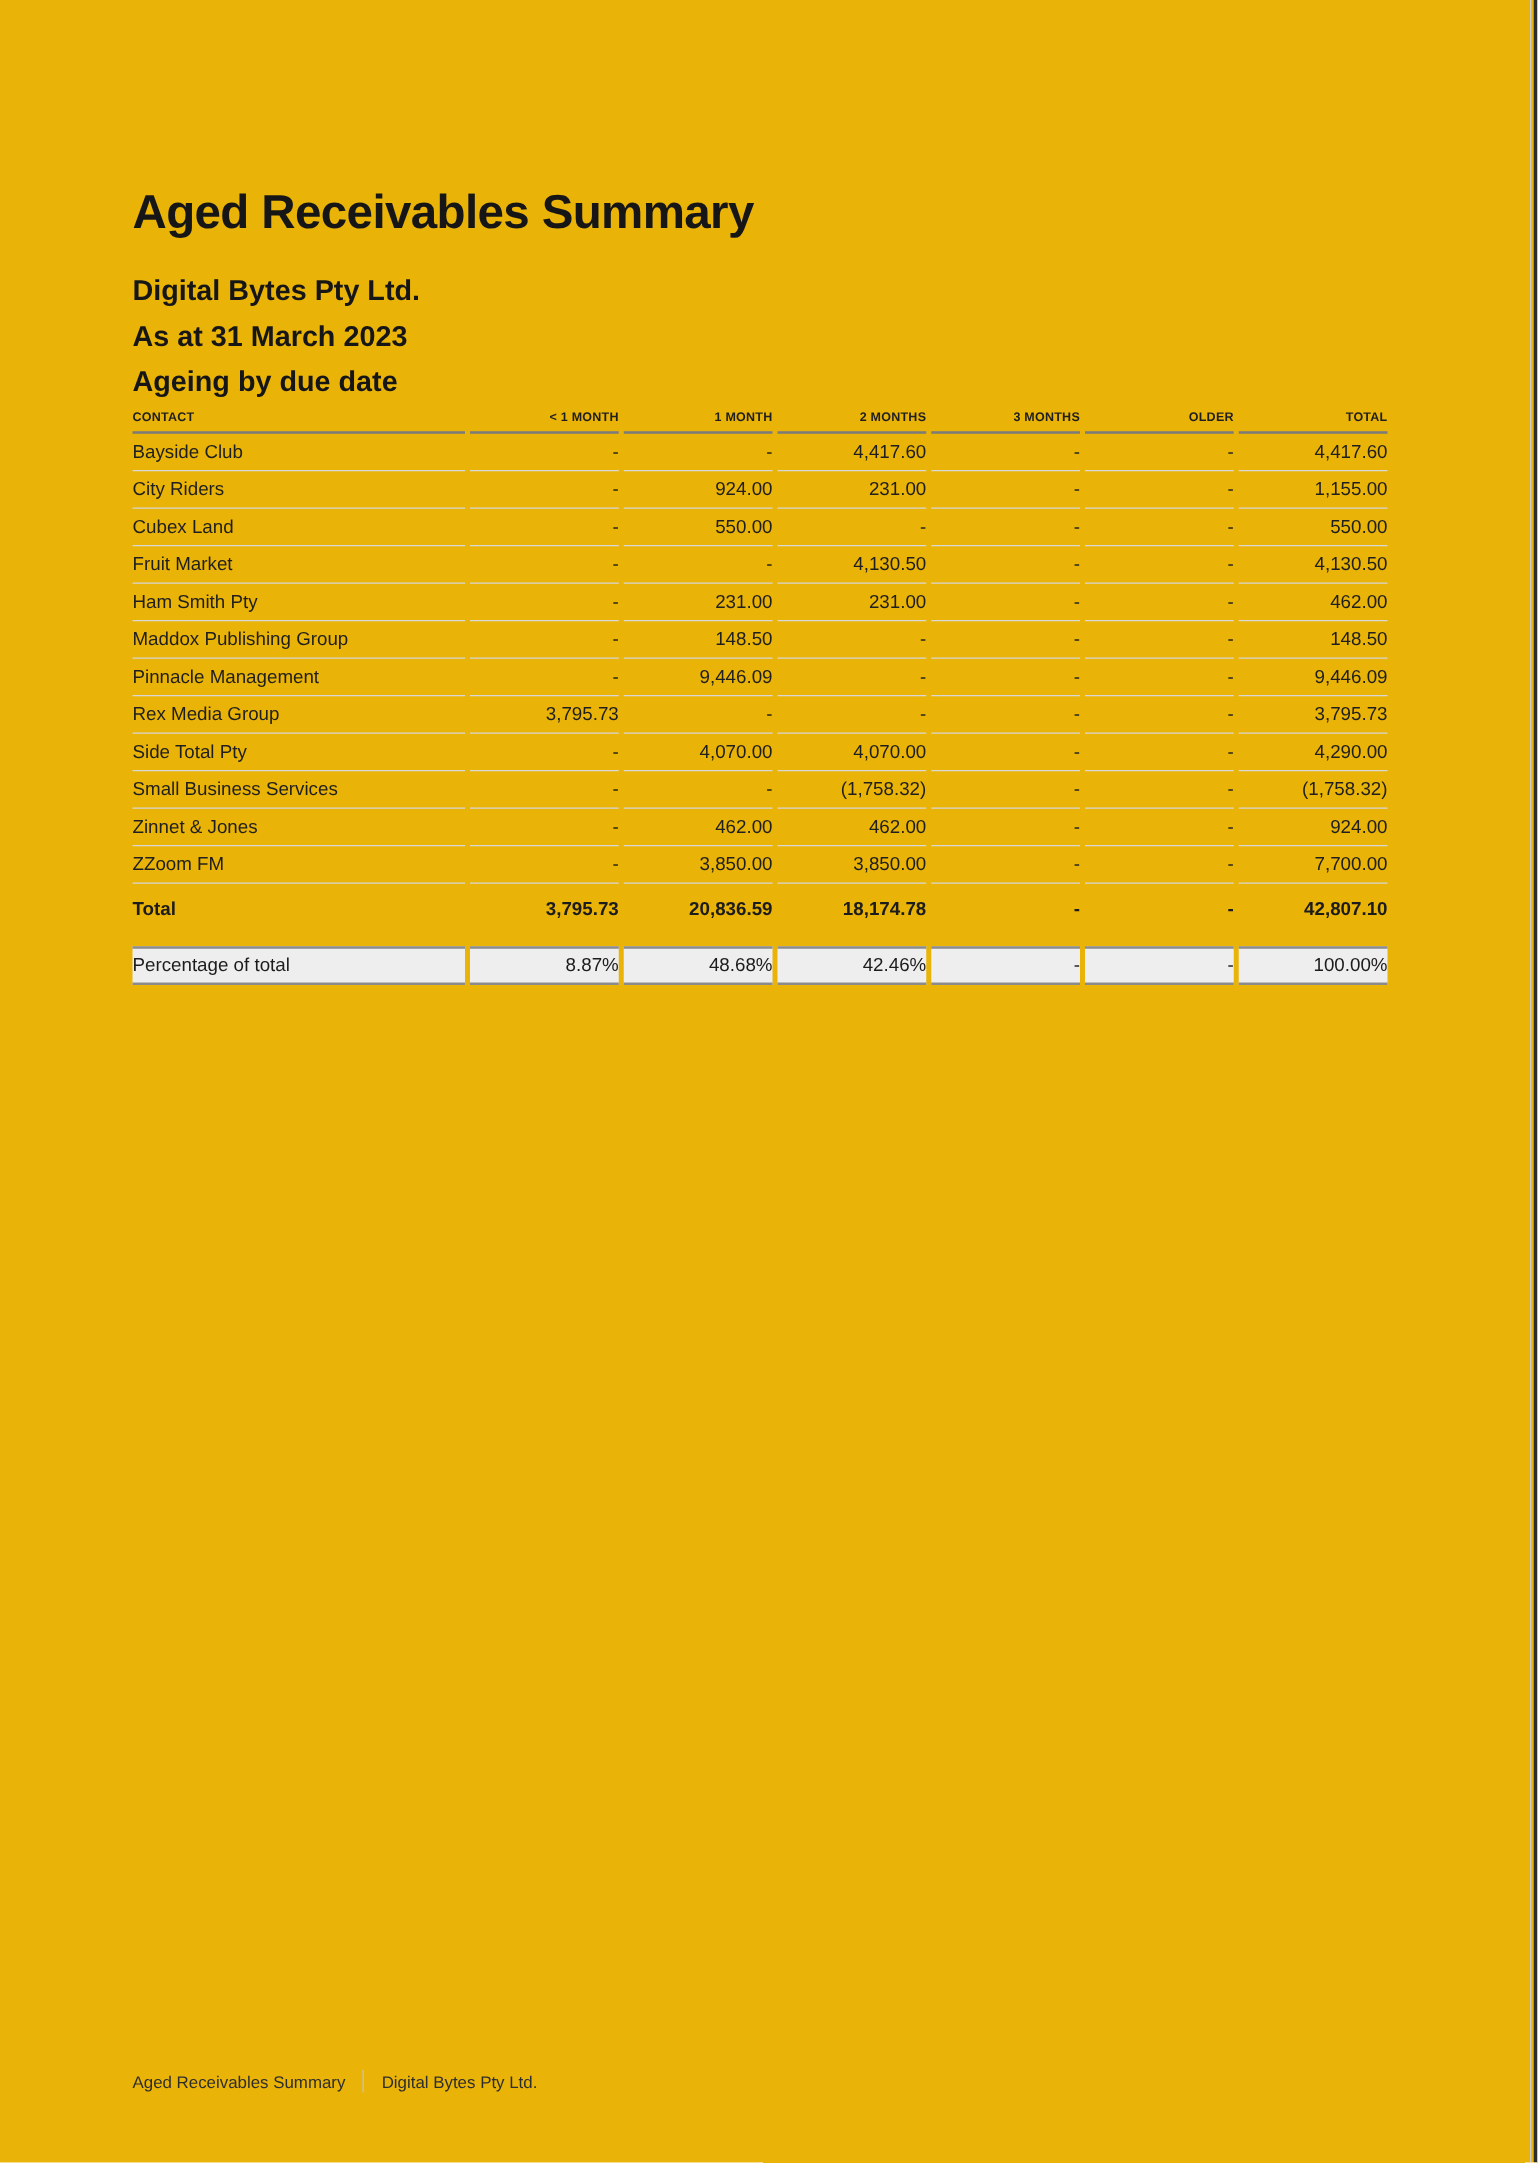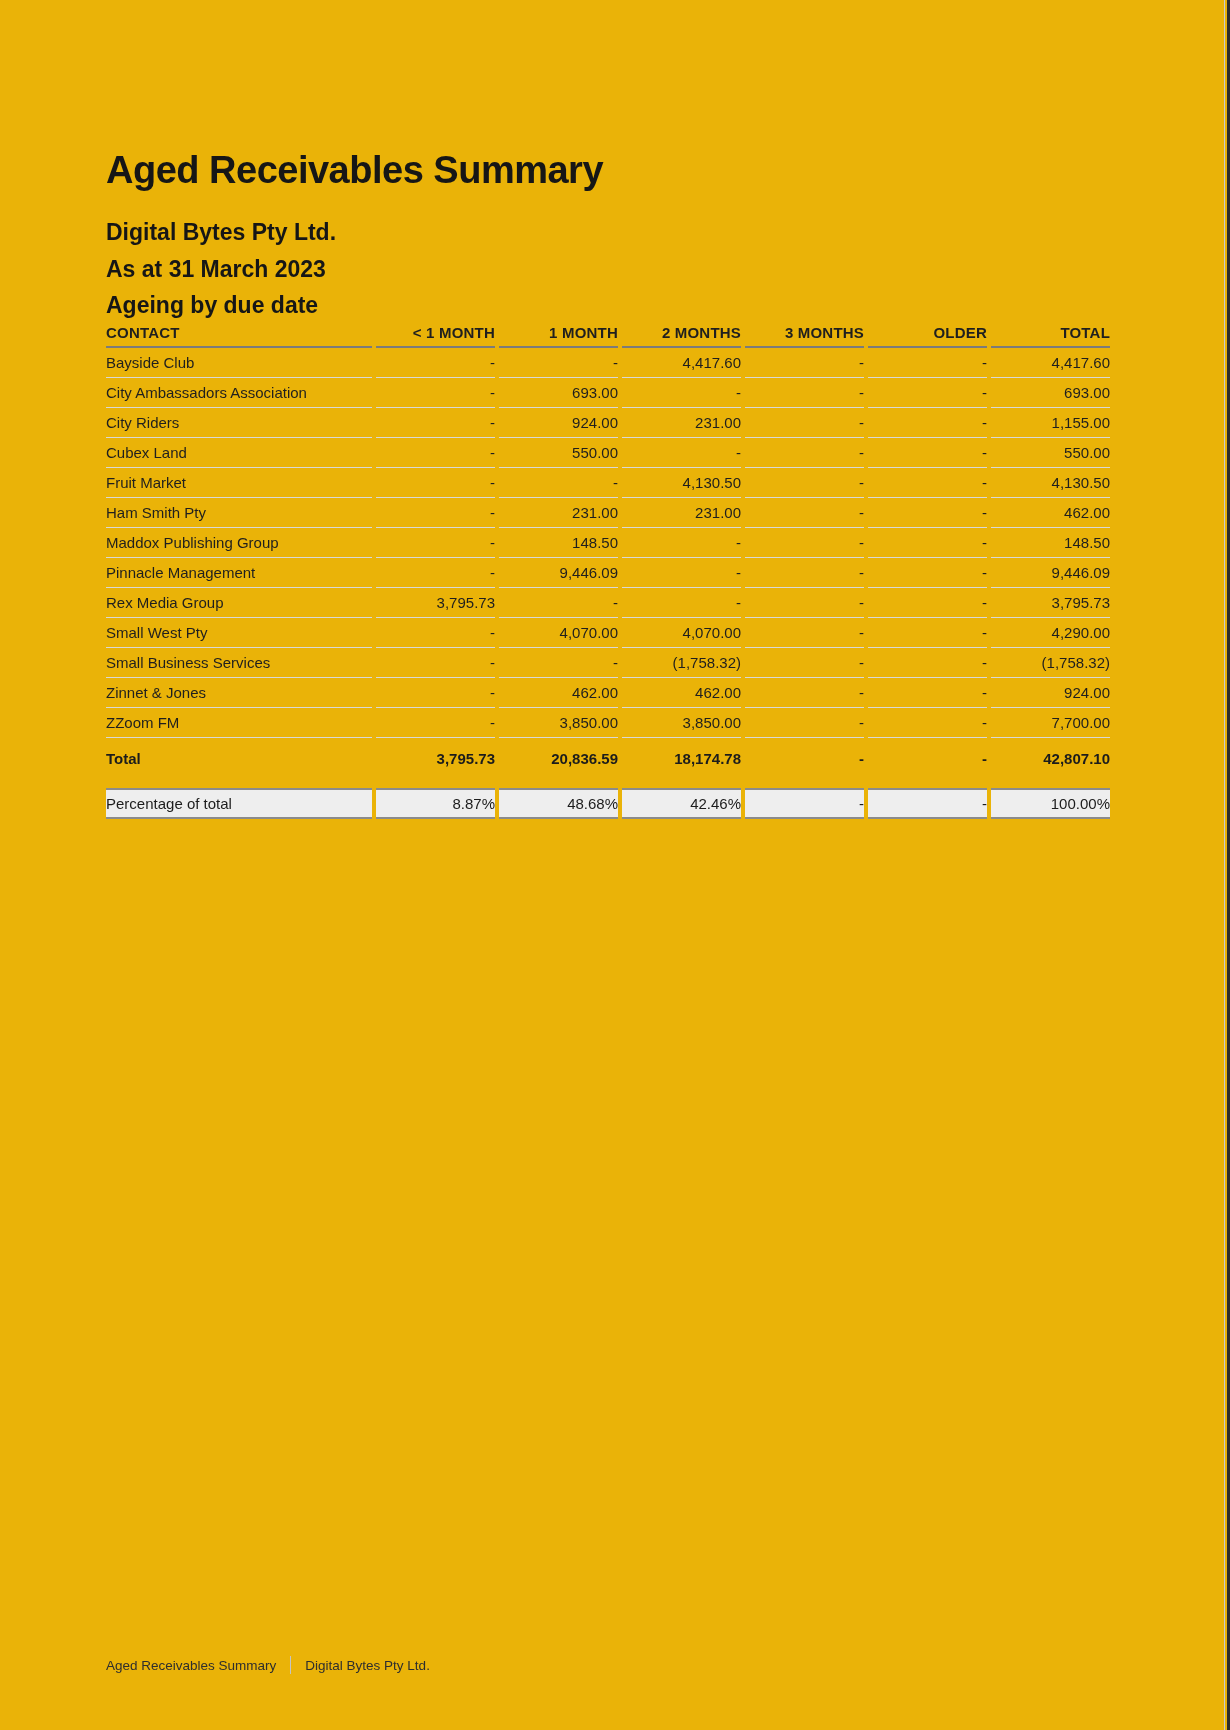--- a/index.html
+++ b/index.html
@@ -32,7 +32,7 @@
   col.c-contact{width:266px;}
   col.c-num{width:119px;}
   th{
-    font-size:15px;font-weight:700;letter-spacing:0.2px;
+    font-size:10px;font-weight:700;letter-spacing:0.2px;
     color:#1f1f1f;text-transform:uppercase;
     vertical-align:bottom;padding:0 0 5px 0;
     border-bottom:2px solid #7b7b7b;

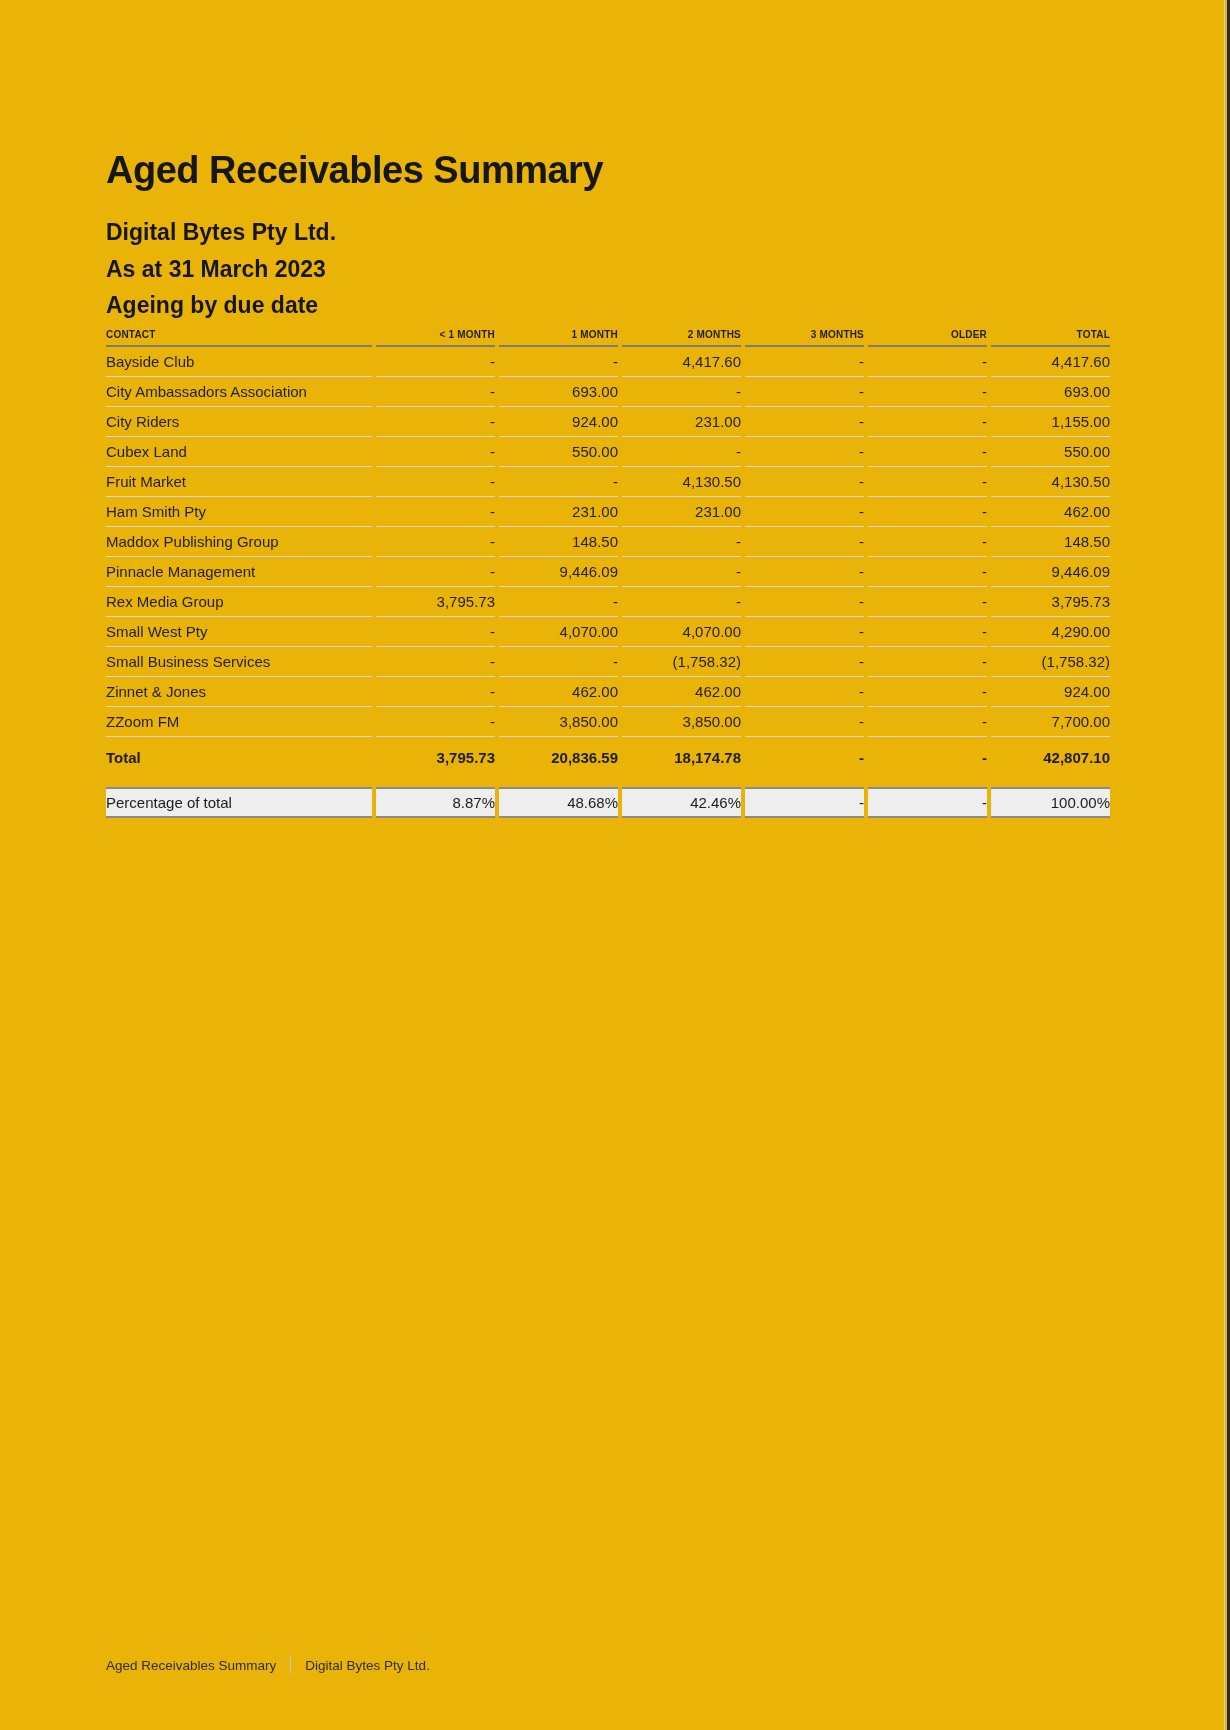--- a/index.html
+++ b/index.html
@@ -119,15 +119,6 @@
           <td class="num">4,417.60</td>
         </tr>
         <tr>
-          <td class="left">City Ambassadors Association</td>
-          <td class="num">-</td>
-          <td class="num">693.00</td>
-          <td class="num">-</td>
-          <td class="num">-</td>
-          <td class="num">-</td>
-          <td class="num">693.00</td>
-        </tr>
-        <tr>
           <td class="left">City Riders</td>
           <td class="num">-</td>
           <td class="num">924.00</td>

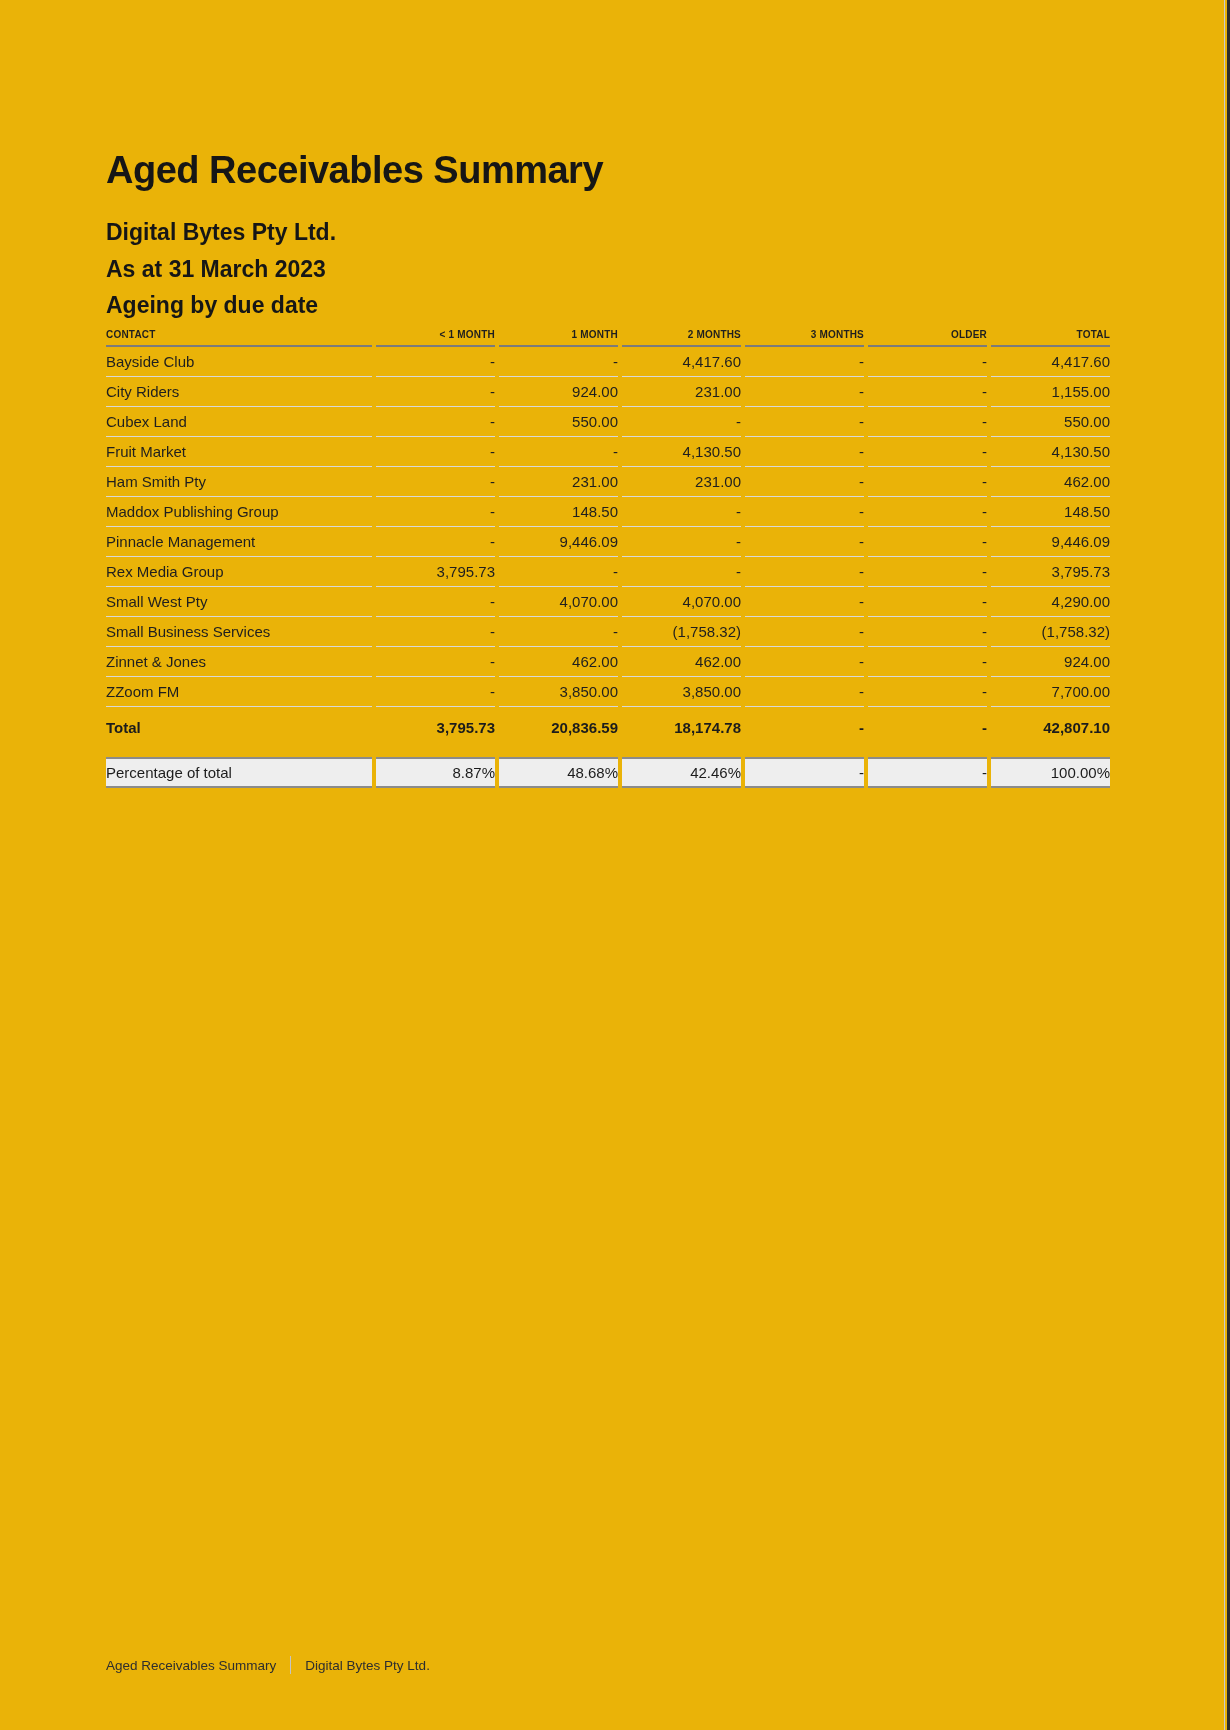--- a/index.html
+++ b/index.html
@@ -182,7 +182,7 @@
           <td class="num">3,795.73</td>
         </tr>
         <tr>
-          <td class="left">Small West Pty</td>
+          <td class="left">Side Total Pty</td>
           <td class="num">-</td>
           <td class="num">4,070.00</td>
           <td class="num">4,070.00</td>

